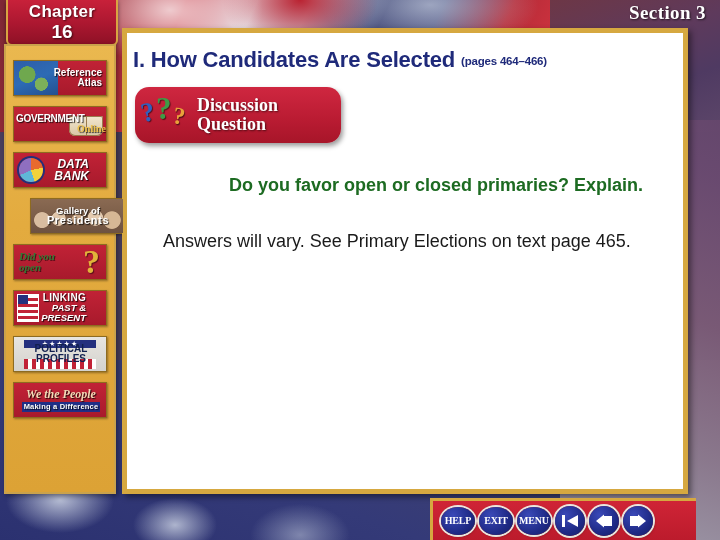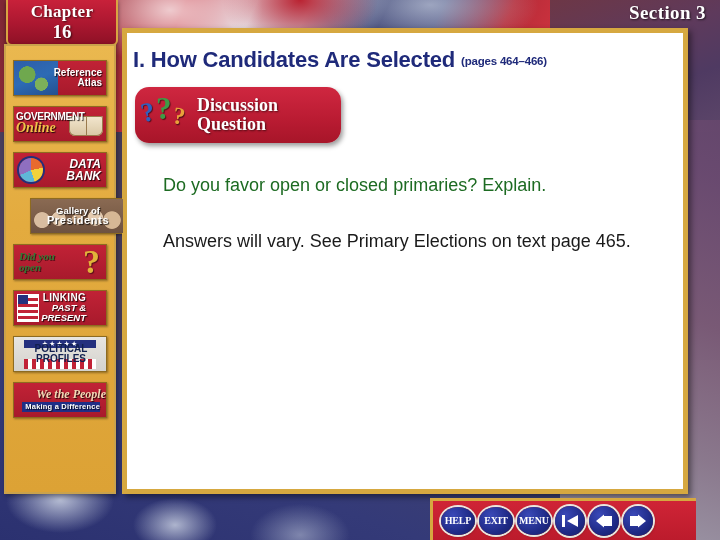--- a/index.html
+++ b/index.html
@@ -46,7 +46,7 @@
     border-radius:0 0 6px 6px;
     box-shadow:0 2px 4px rgba(0,0,0,.45);
     display:flex;flex-direction:column;align-items:center;justify-content:center;
-    color:#fff;font-family:Liberation Serif, serif;font-weight:bold;
+    color:#fff;font-family:Liberation Sans, sans-serif;font-weight:bold;
     line-height:1.0;text-shadow:1px 1px 2px rgba(0,0,0,.6);
   }
   .chapter-word{font-size:17px;letter-spacing:.3px;}

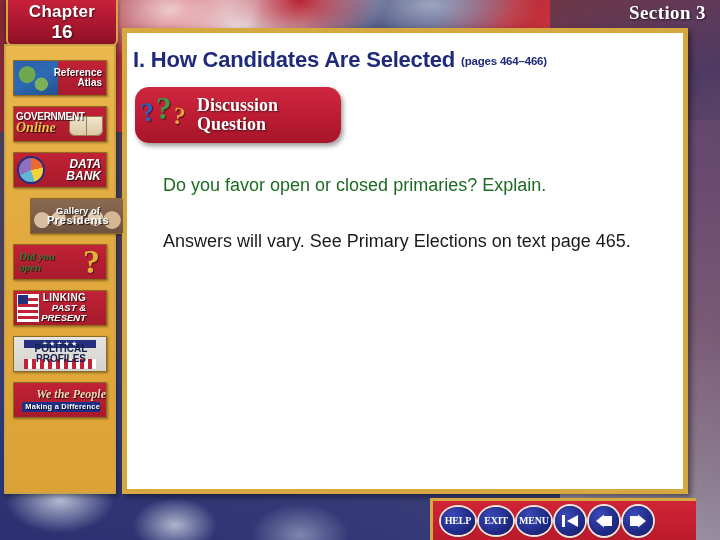--- a/index.html
+++ b/index.html
@@ -108,7 +108,7 @@
   }
   .b-gov .lbl{font-size:9px;width:100%;text-align:left;}
   .b-gov .l1{display:block;font-family:"Liberation Sans", sans-serif;font-size:10px;letter-spacing:-.3px;}
-  .b-gov .l2{display:block;font-family:"Liberation Serif", serif;font-style:italic;color:#f0c24a;font-size:14px;margin-top:-1px;}
+  .b-gov .l2{display:block;font-family:"Liberation Serif", serif;color:#f0c24a;font-size:10px;margin-top:-1px;text-align:right;}
 
   
   .b-data{background:linear-gradient(180deg,#c12236 0%,#a81a2c 100%);}

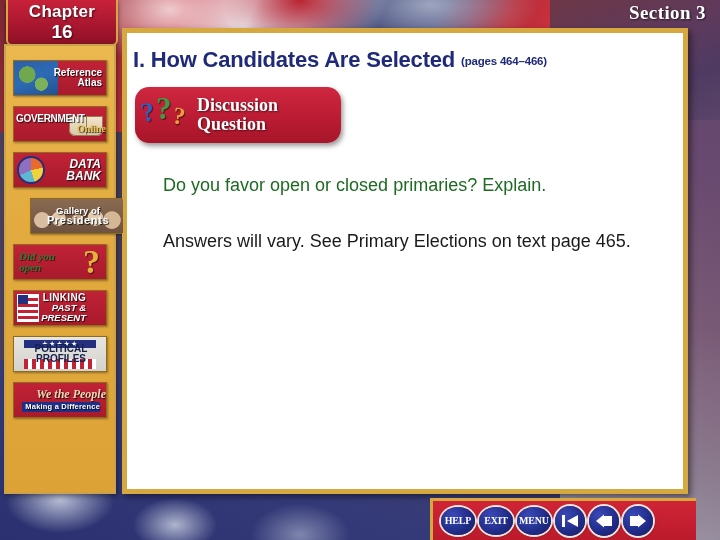--- a/index.html
+++ b/index.html
@@ -117,7 +117,7 @@
     background:conic-gradient(#e86a2e 0 22%, #f2d23a 22% 45%, #5fb7d8 45% 68%, #8f6fc0 68% 100%);
     box-shadow:0 0 0 2px #22307a;
   }
-  .b-data .lbl{font-size:12px;font-style:italic;width:100%;text-align:right;padding-right:5px;line-height:1.0;}
+  .b-data .lbl{font-size:12px;font-style:italic;width:100%;text-align:right;padding-right:17px;line-height:1.0;}
 
   
   .b-pres{background:linear-gradient(180deg,#9d7b63 0%,#7d5e48 100%);margin-left:24px;}

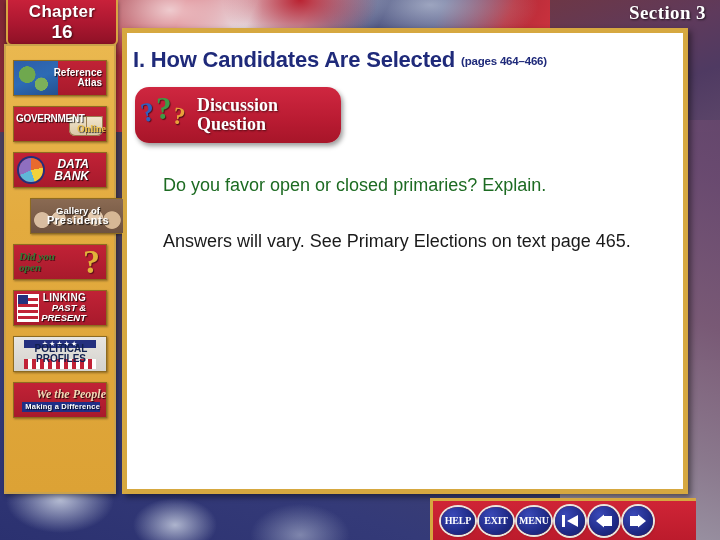--- a/index.html
+++ b/index.html
@@ -217,7 +217,7 @@
 
   .question-text{
     position:absolute;left:36px;top:142px;width:480px;
-    color:#1d6b22;font-weight:normal;font-size:18px;line-height:1.18;
+    color:#1d6b22;font-weight:bold;font-size:18px;line-height:1.18;text-align:right;
   }
   .answer-text{
     position:absolute;left:36px;top:198px;width:498px;

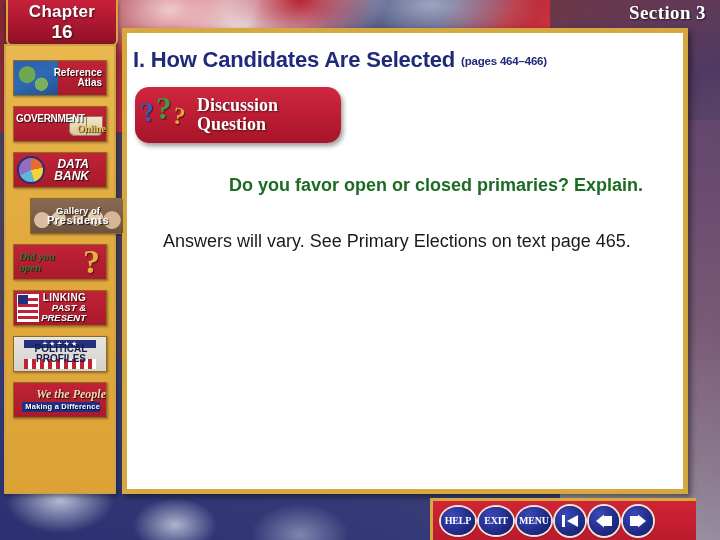--- a/index.html
+++ b/index.html
@@ -173,7 +173,7 @@
 
   
   .b-people{background:linear-gradient(180deg,#c12236 0%,#a81a2c 100%);}
-  .b-people .lbl{width:100%;text-align:right;line-height:1.0;}
+  .b-people .lbl{width:100%;text-align:center;line-height:1.0;}
   .b-people .w1{display:block;font-family:"Liberation Serif", serif;font-style:italic;font-size:12px;color:#f2d9b6;}
   .b-people .w2{display:block;font-size:7.5px;background:#1f2f86;color:#fff;margin:2px 6px 0 6px;padding:1px 0;letter-spacing:.2px;}
 

